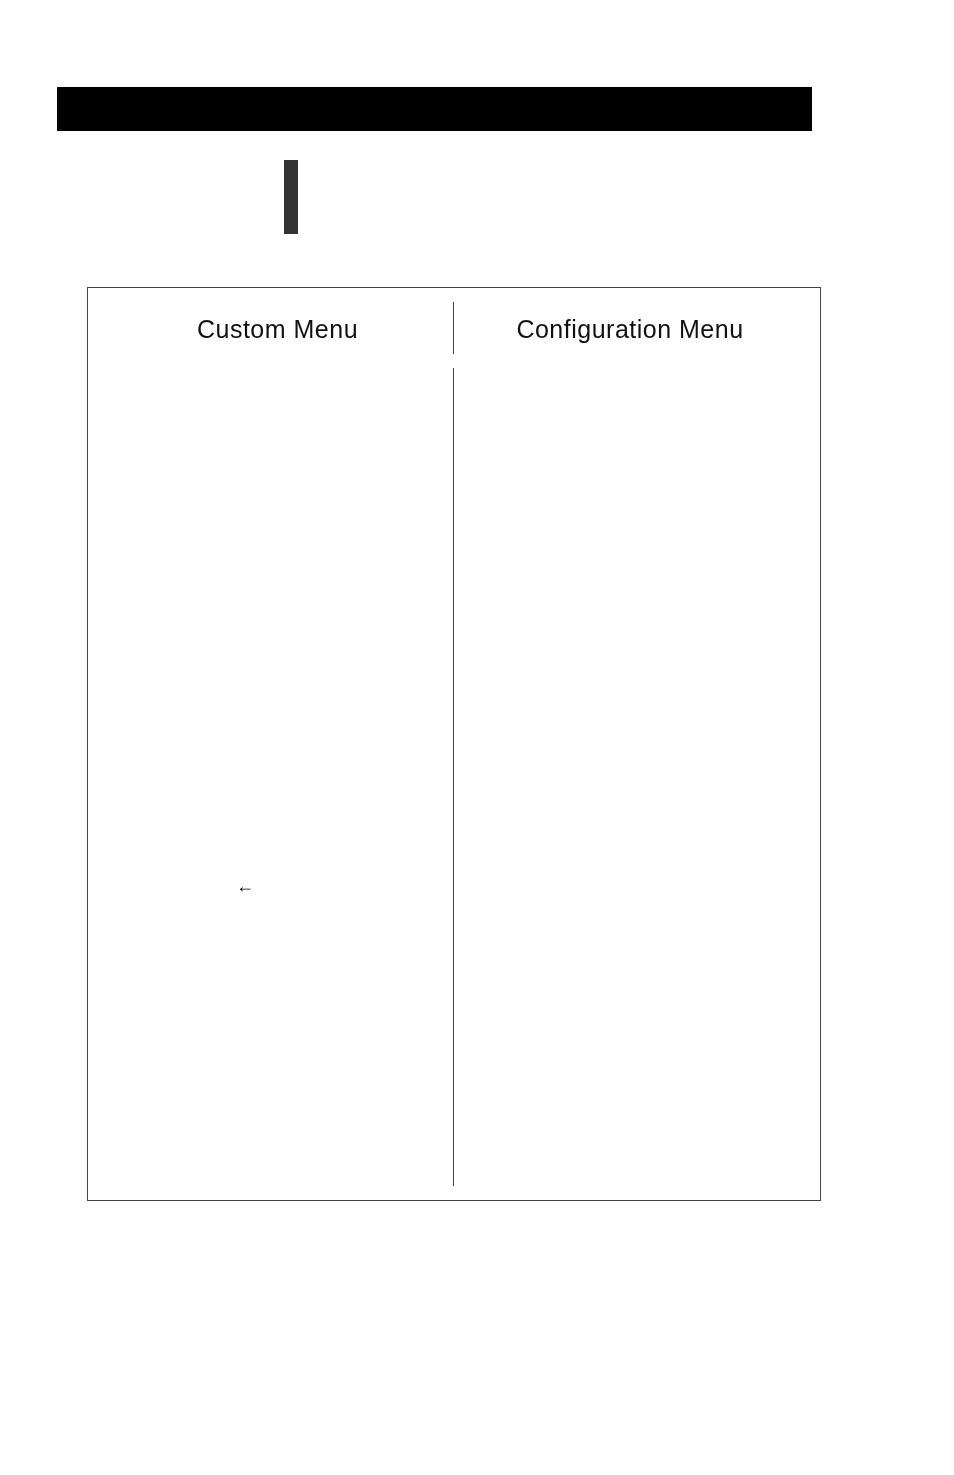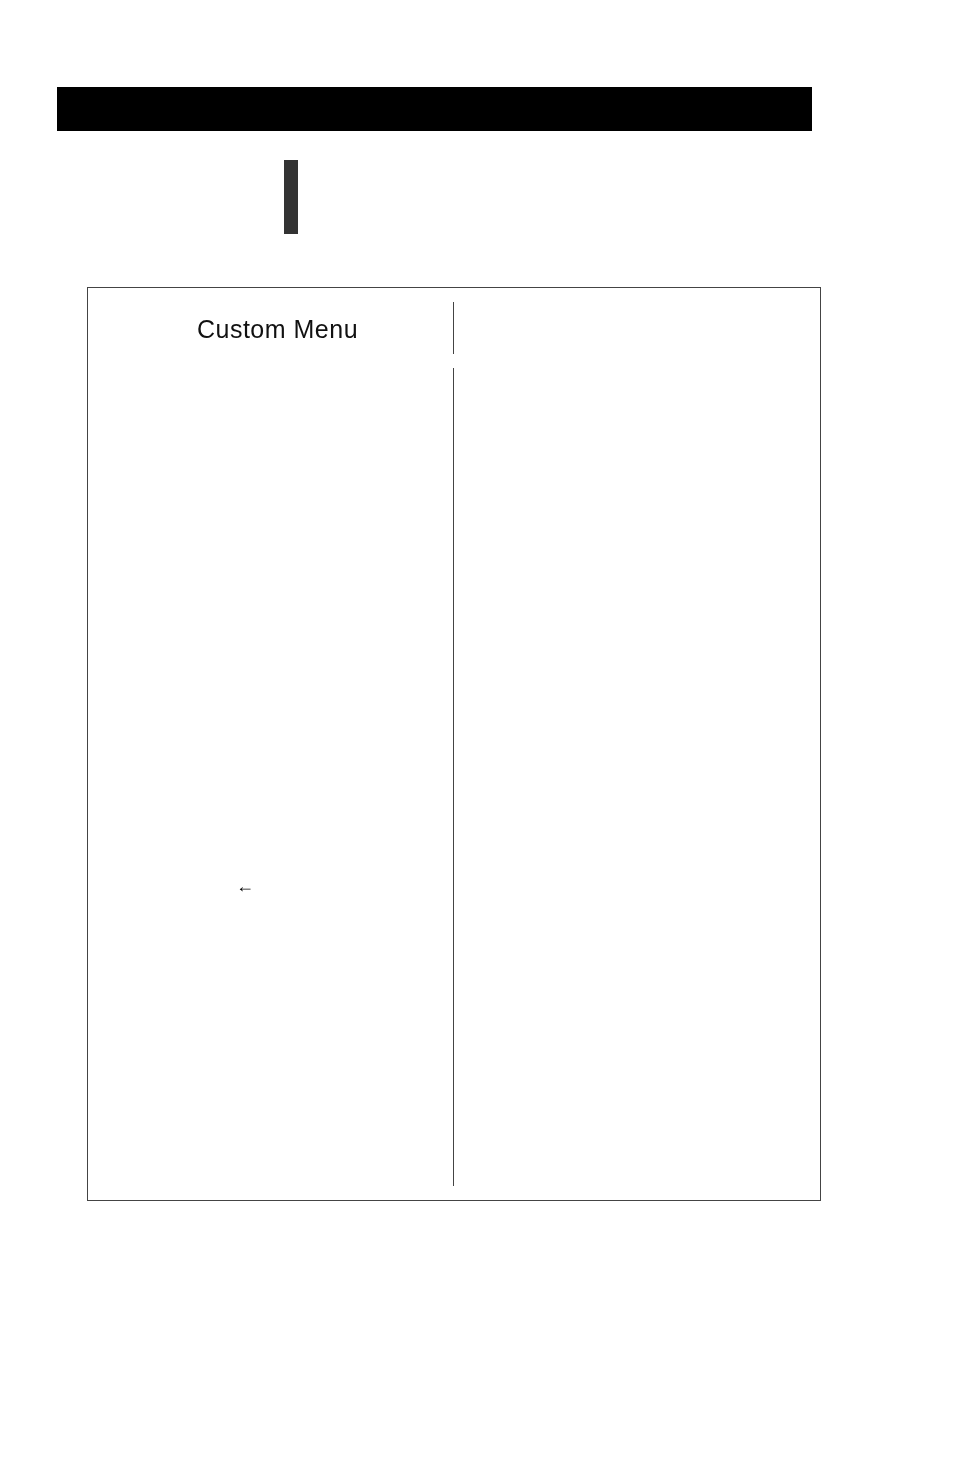--- a/index.html
+++ b/index.html
@@ -78,6 +78,7 @@
 <div class="table-box">
   <div class="header-row">
     <div class="header-cell left-col">Custom Menu</div>
+    <div class="header-cell right-col">Configuration Menu</div>
   </div>
   <div class="body-row">
     <div class="left-col"></div>

